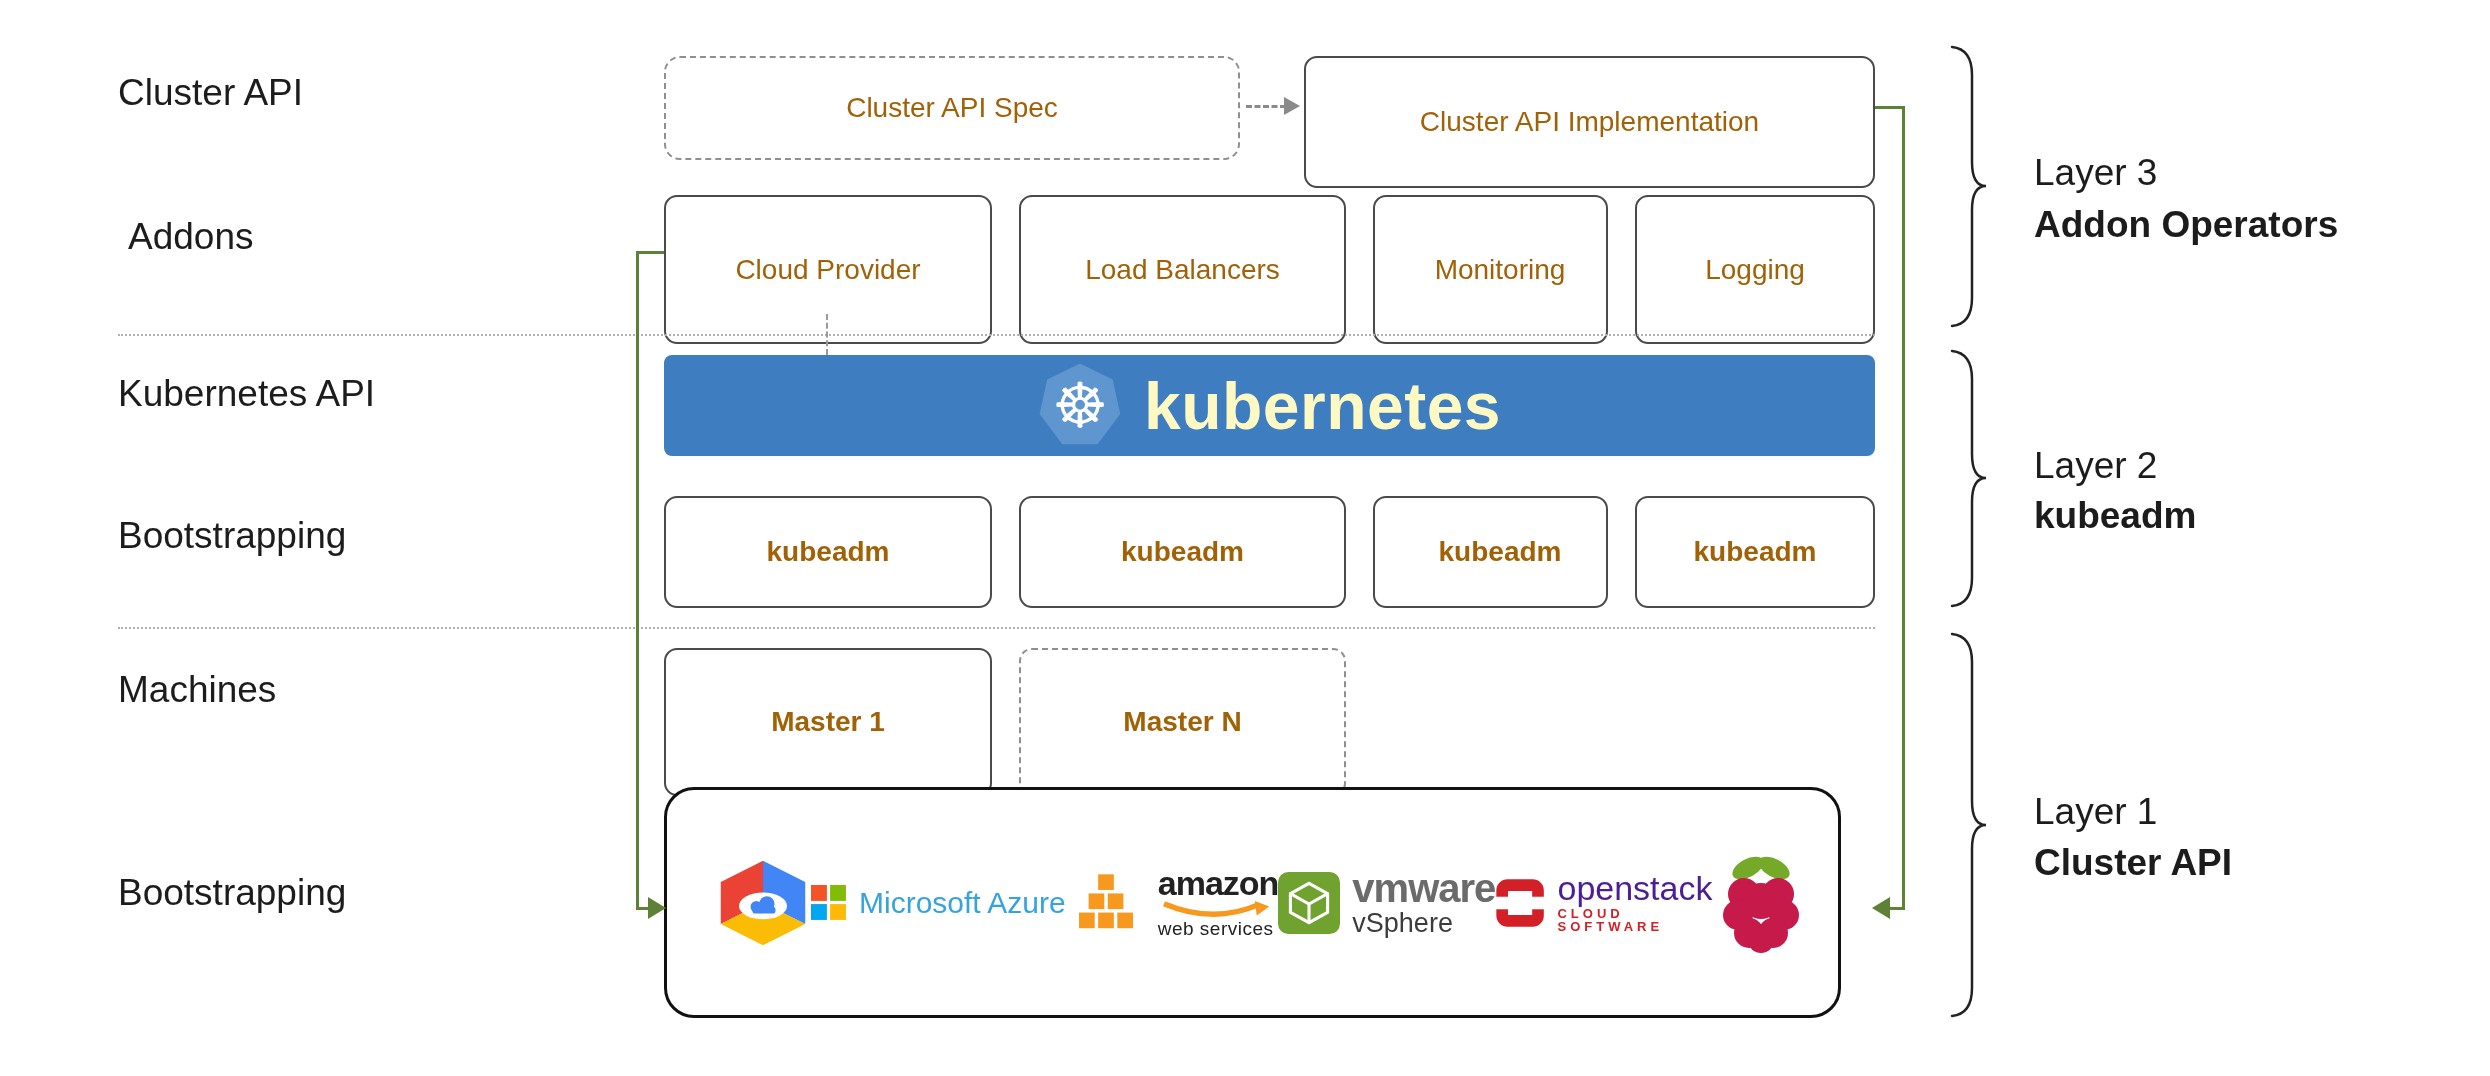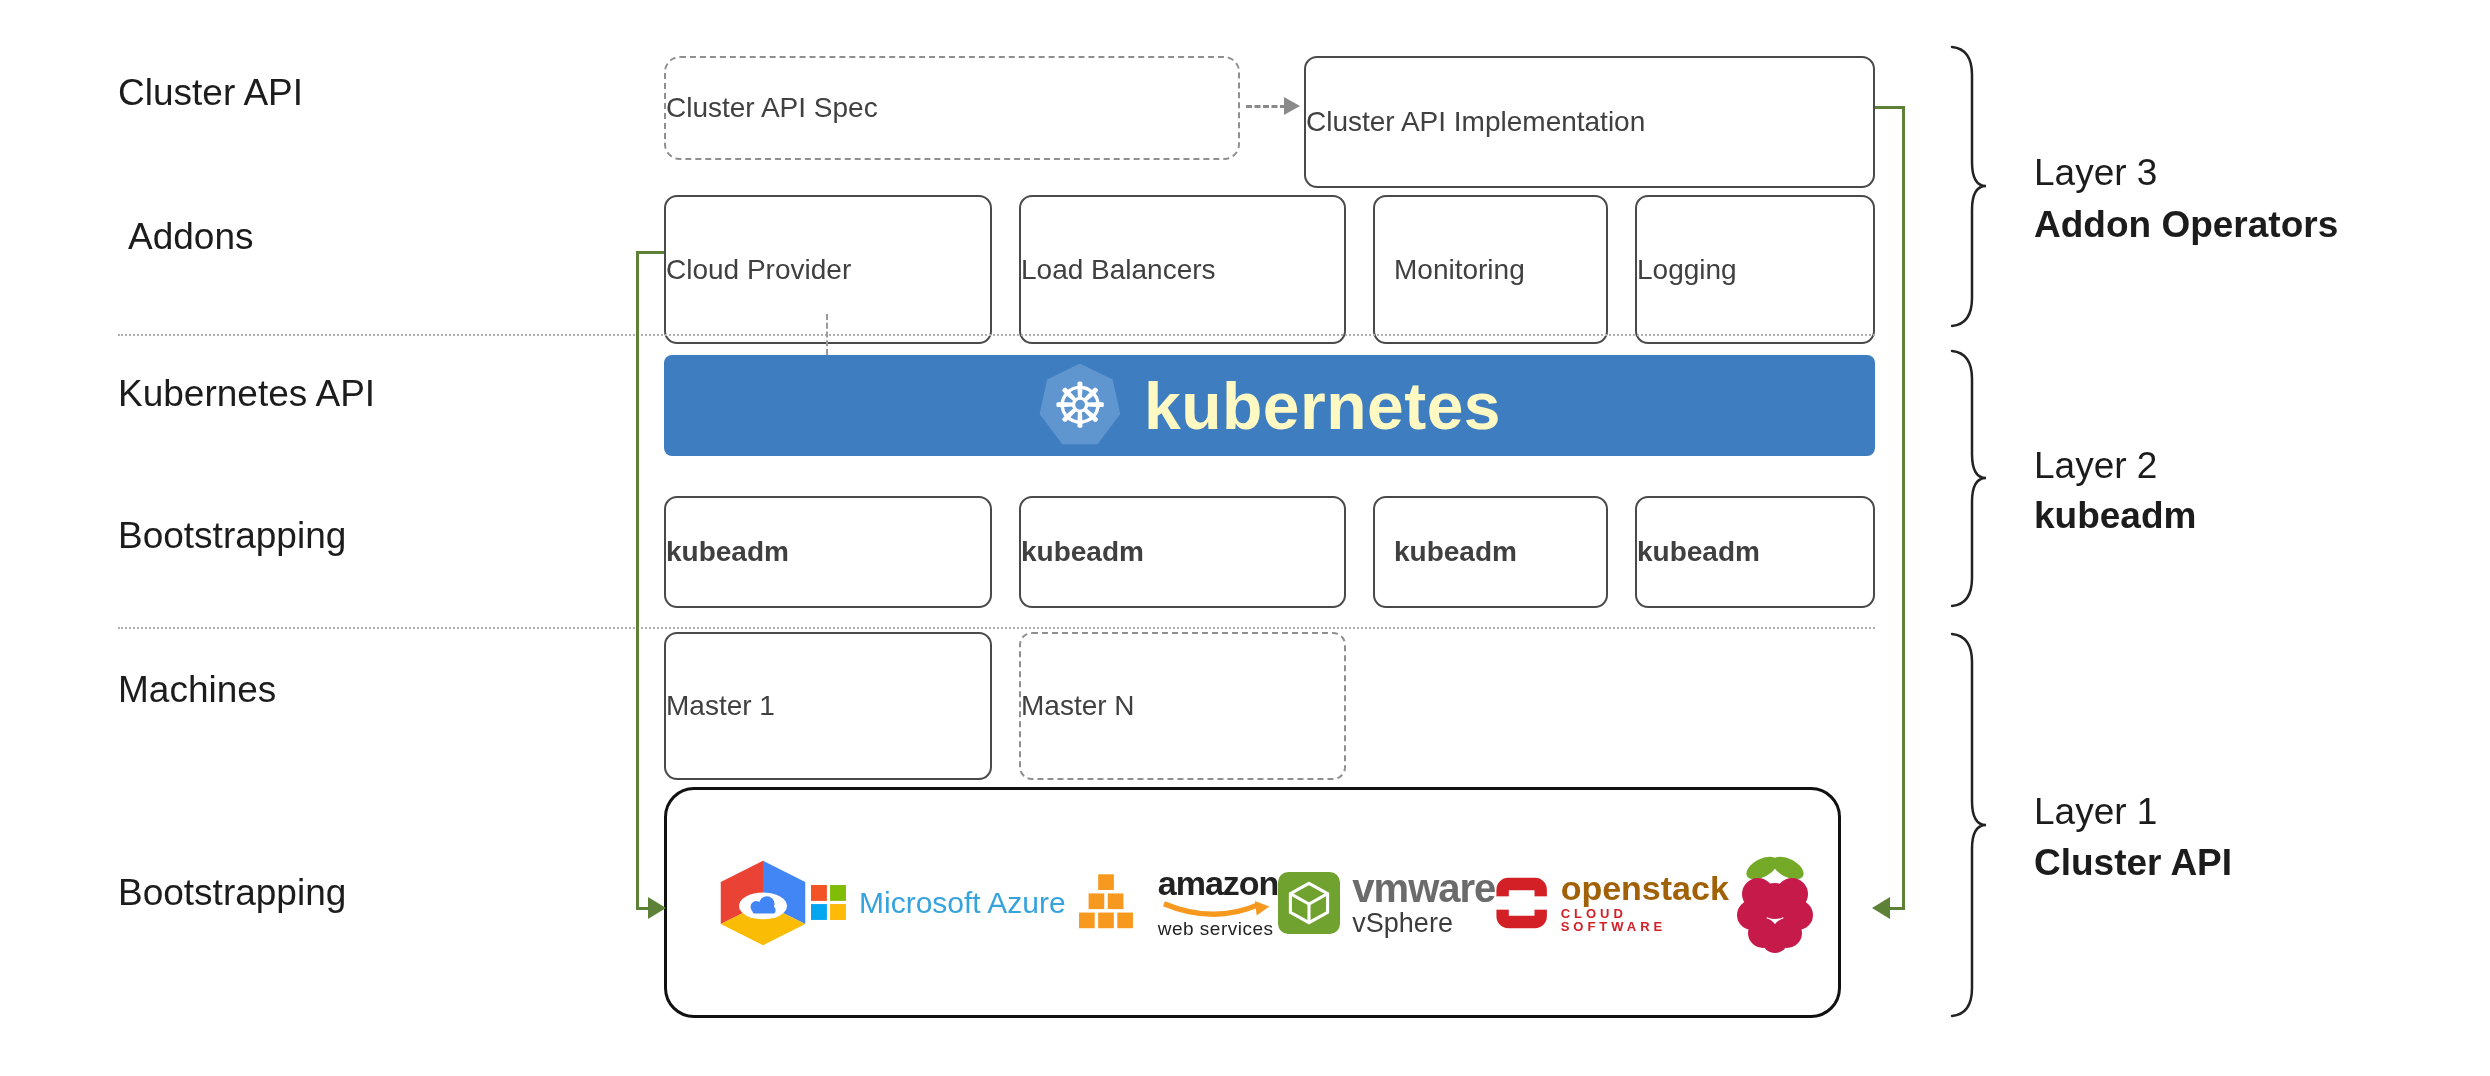--- a/index.html
+++ b/index.html
@@ -24,8 +24,8 @@
   .node {
     position:absolute; background:#fff;
     border:2.5px solid #4a4a4a; border-radius:13px;
-    display:flex; align-items:center; 
-    font-size:28px; color:#404040; text-align:center;
+    display:flex; align-items:center; justify-content:center;
+    font-size:28px; color:#a16207; text-align:center;
   }
   .dashed { border:2.5px dashed #8f8f8f; }
   .bold { font-weight:bold; }

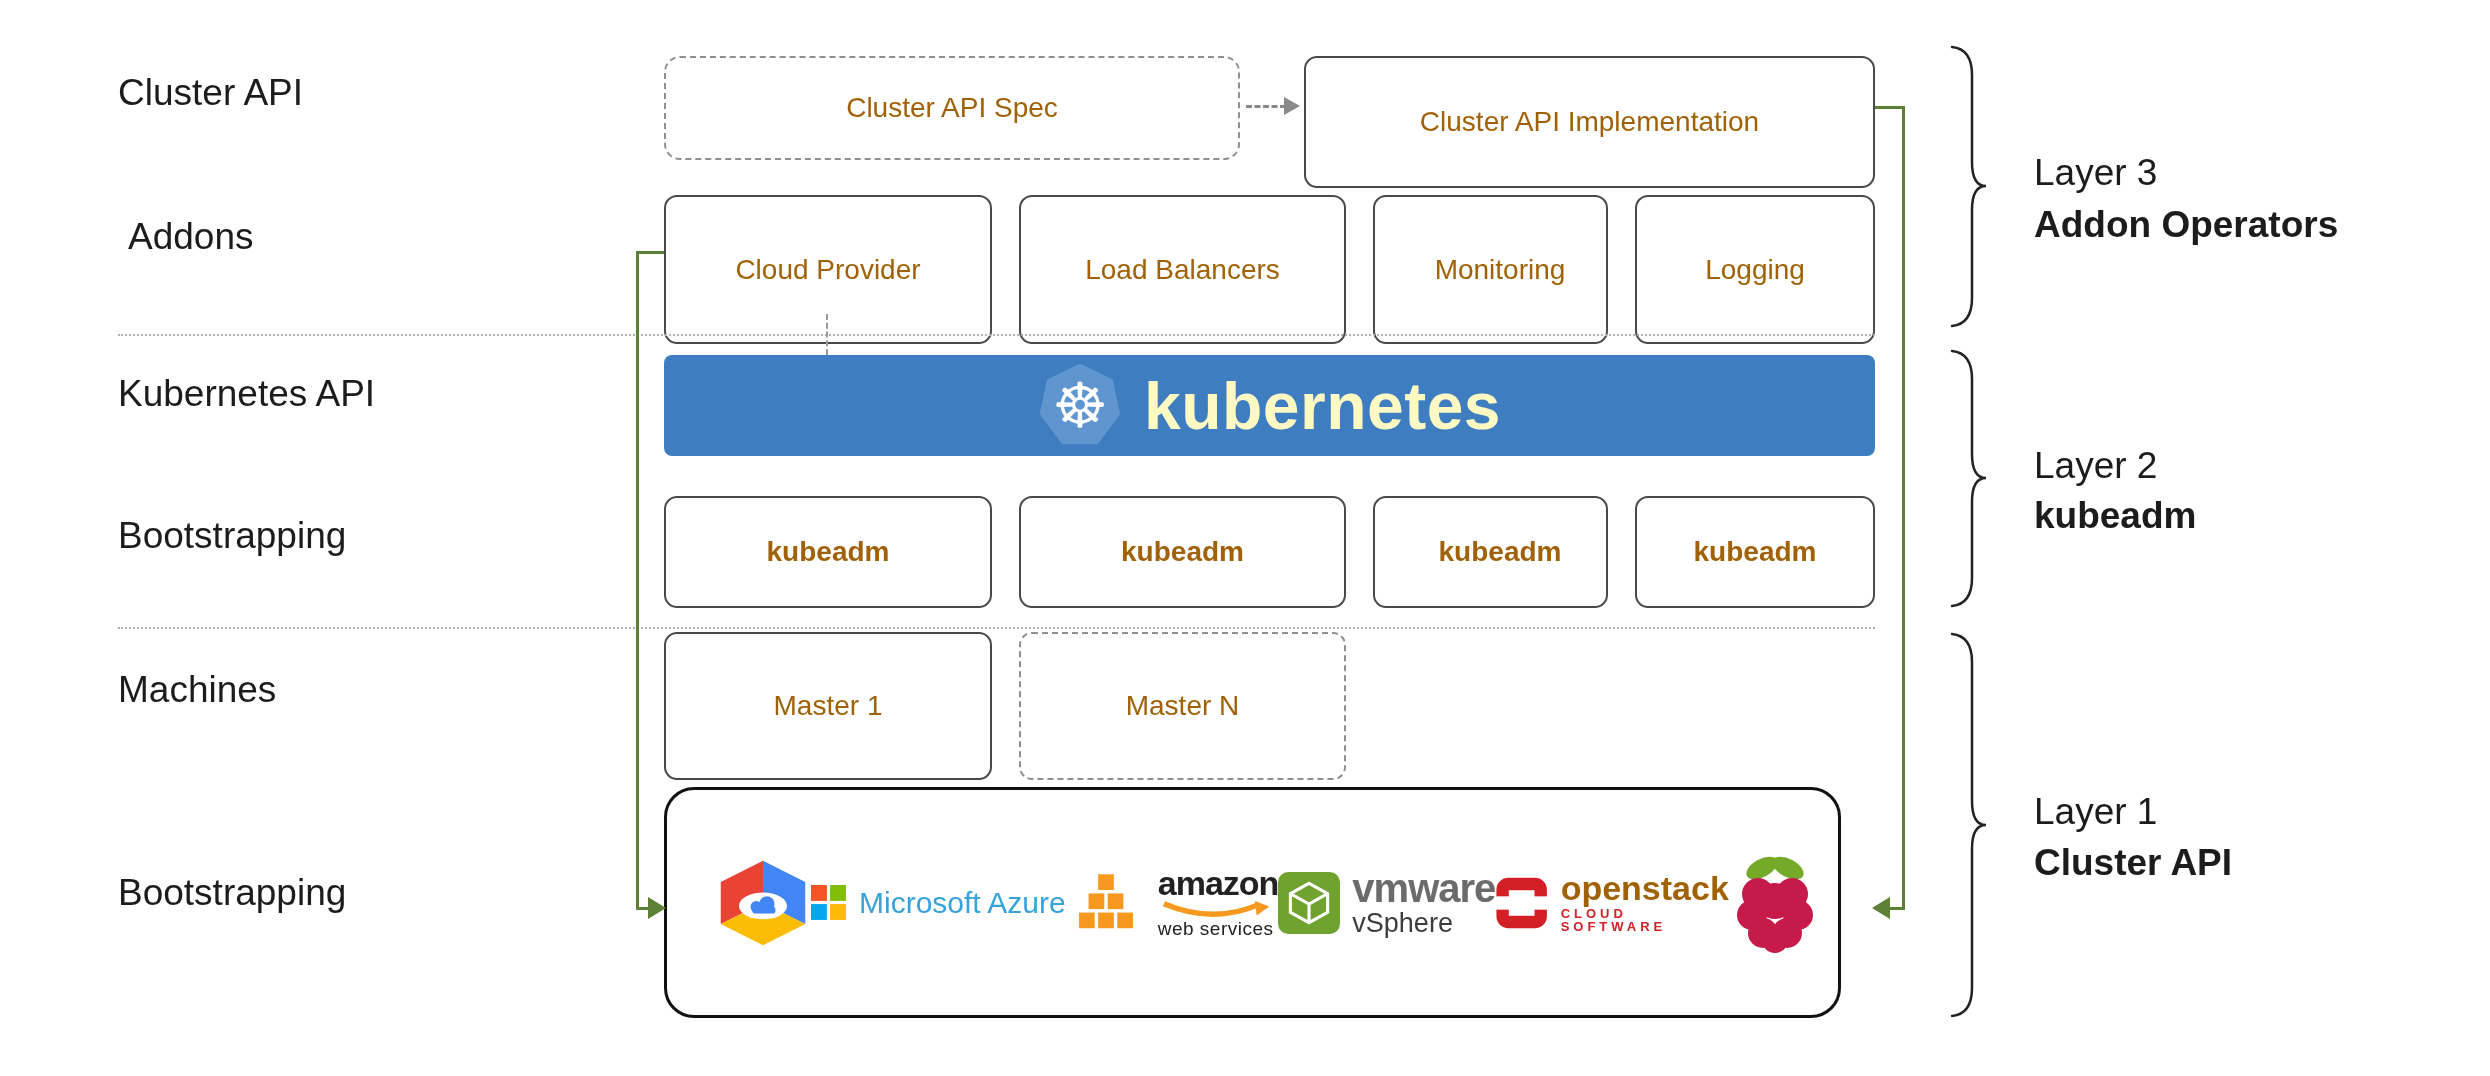--- a/index.html
+++ b/index.html
@@ -37,7 +37,7 @@
   .c4 { left:1635px; width:240px; }
   .r-addons   { top:195px; height:149px; }
   .r-kubeadm  { top:496px; height:112px; }
-  .r-machines { top:632px; height:148px; }
+  .r-machines { top:648px; height:148px;font-weight:bold; }
 
   .spec-box { left:664px;  top:56px; width:576px; height:104px; border-radius:16px; }
   .impl-box { left:1304px; top:56px; width:571px; height:132px; }

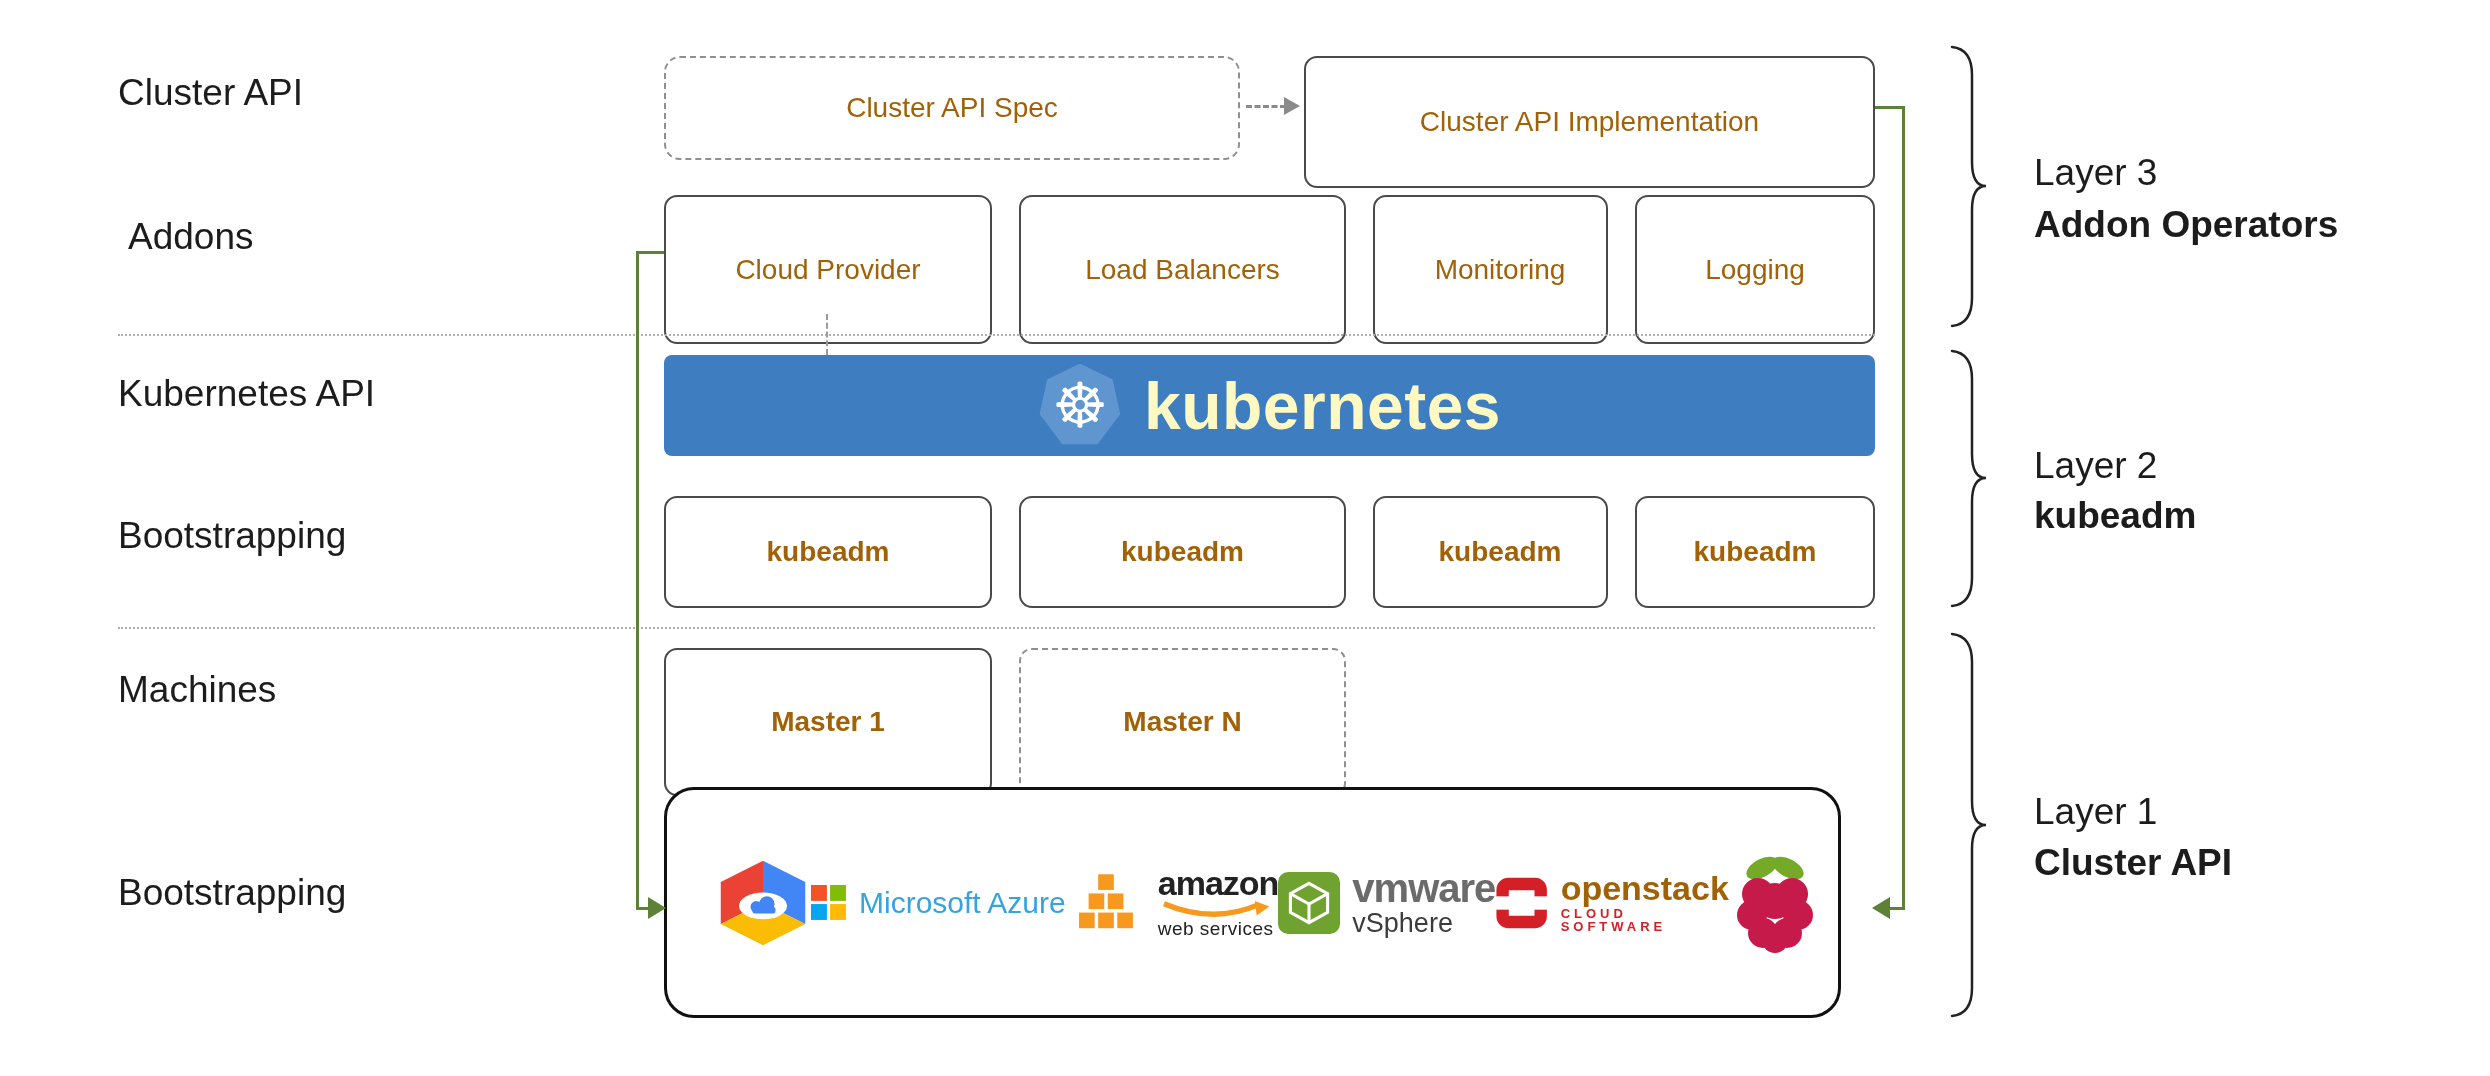--- a/index.html
+++ b/index.html
@@ -83,7 +83,7 @@
   .aws-line2 { font-size:19px; color:#222; letter-spacing:0.5px; }
   .vmware-line1 { font-size:40px; font-weight:bold; color:#6b6b6b; letter-spacing:-1px; }
   .vmware-line2 { font-size:27px; color:#3c3c3c; }
-  .os-line1 { font-size:34px; font-weight:700; color:#a16207; }
+  .os-line1 { font-size:34px; font-weight:400; color:#4c1d95; }
   .os-line2 { font-size:13px; font-weight:bold; color:#d32027; letter-spacing:4px; }
 
   

